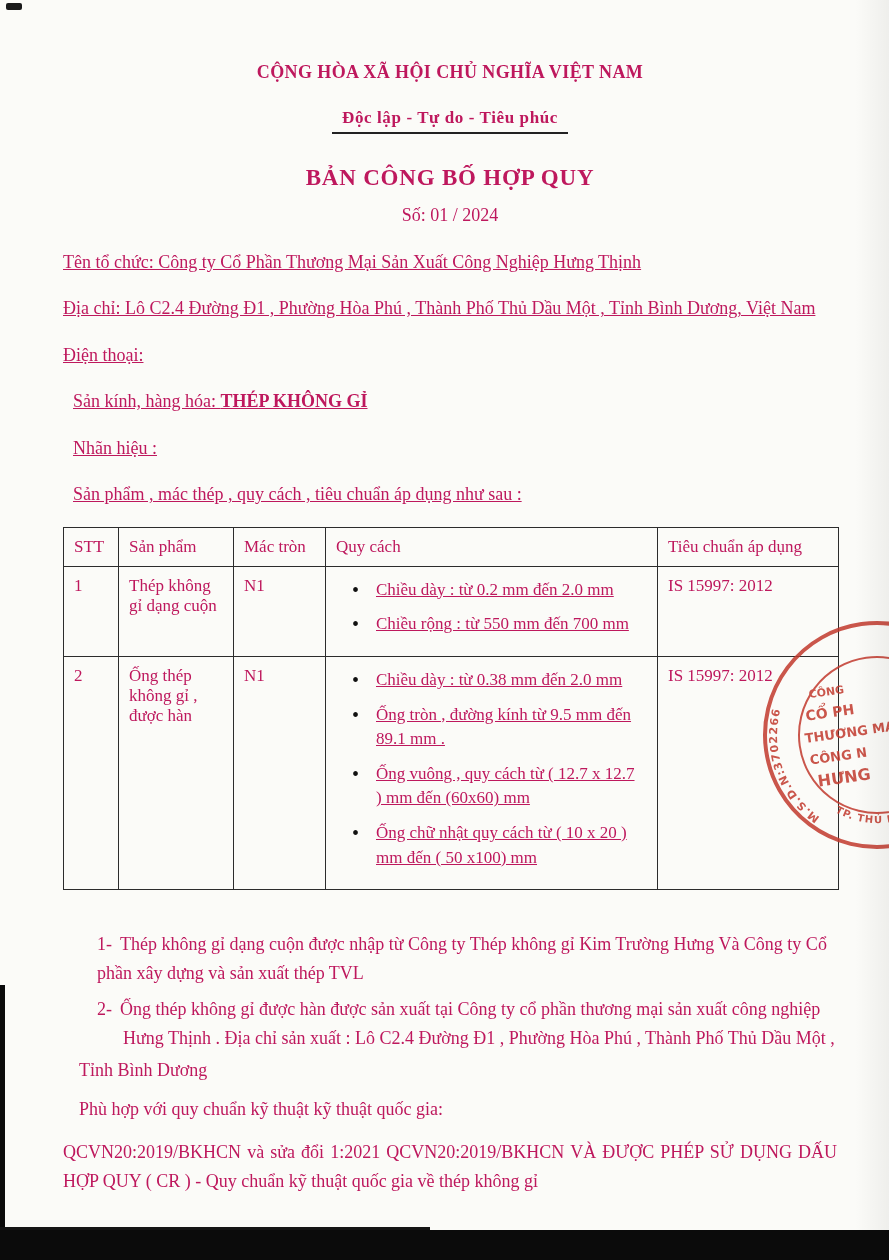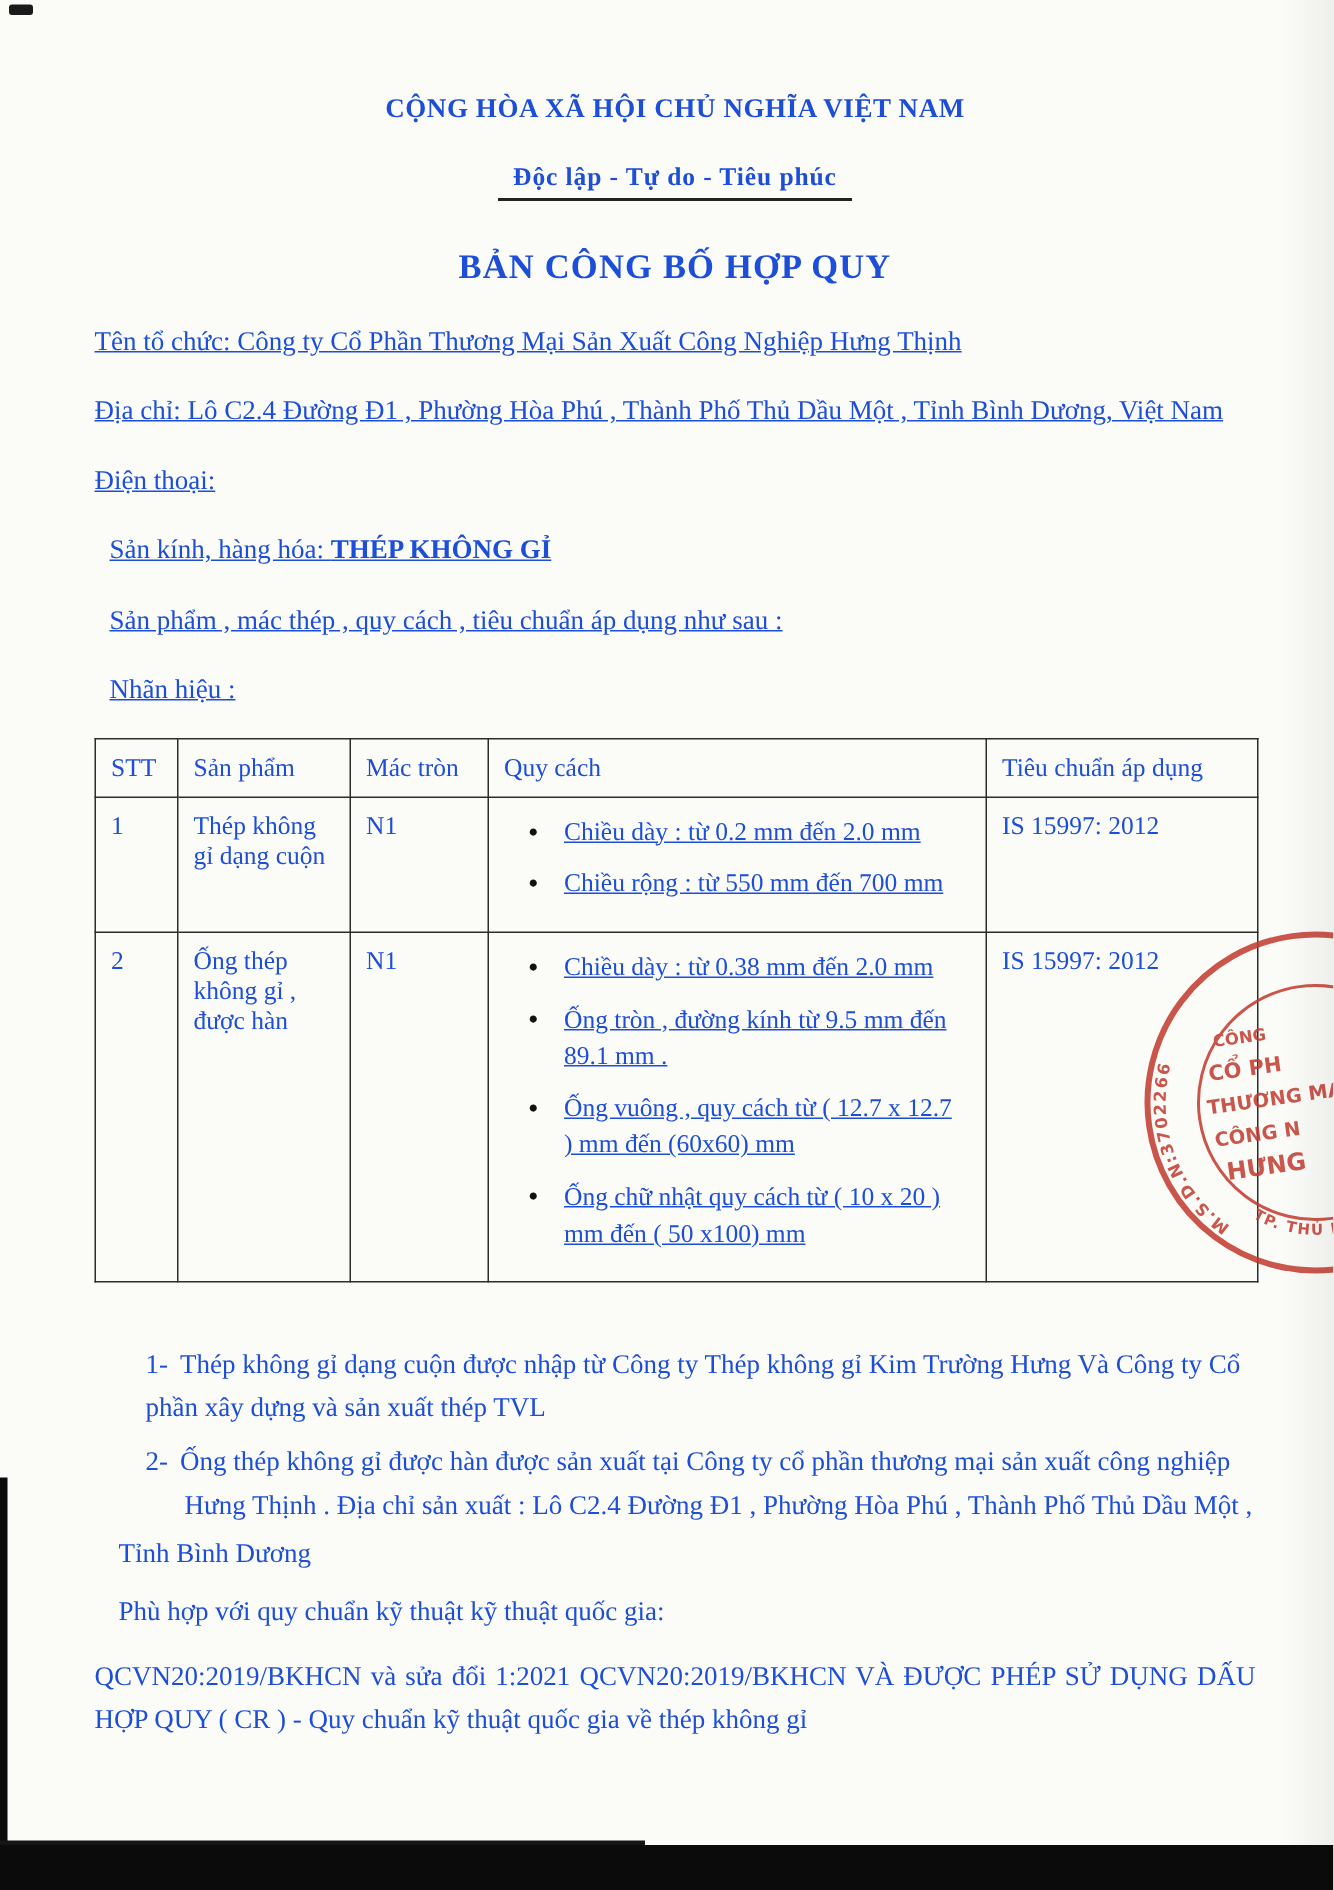--- a/index.html
+++ b/index.html
@@ -10,7 +10,7 @@
     background:#fbfbf8;
     overflow:hidden;
     font-family:"Liberation Serif","DejaVu Serif",serif;
-    color:#1d4ed8;
+    color:#be185d;
   }
   .page::after{
     content:"";position:absolute;top:0;right:0;bottom:0;width:34px;

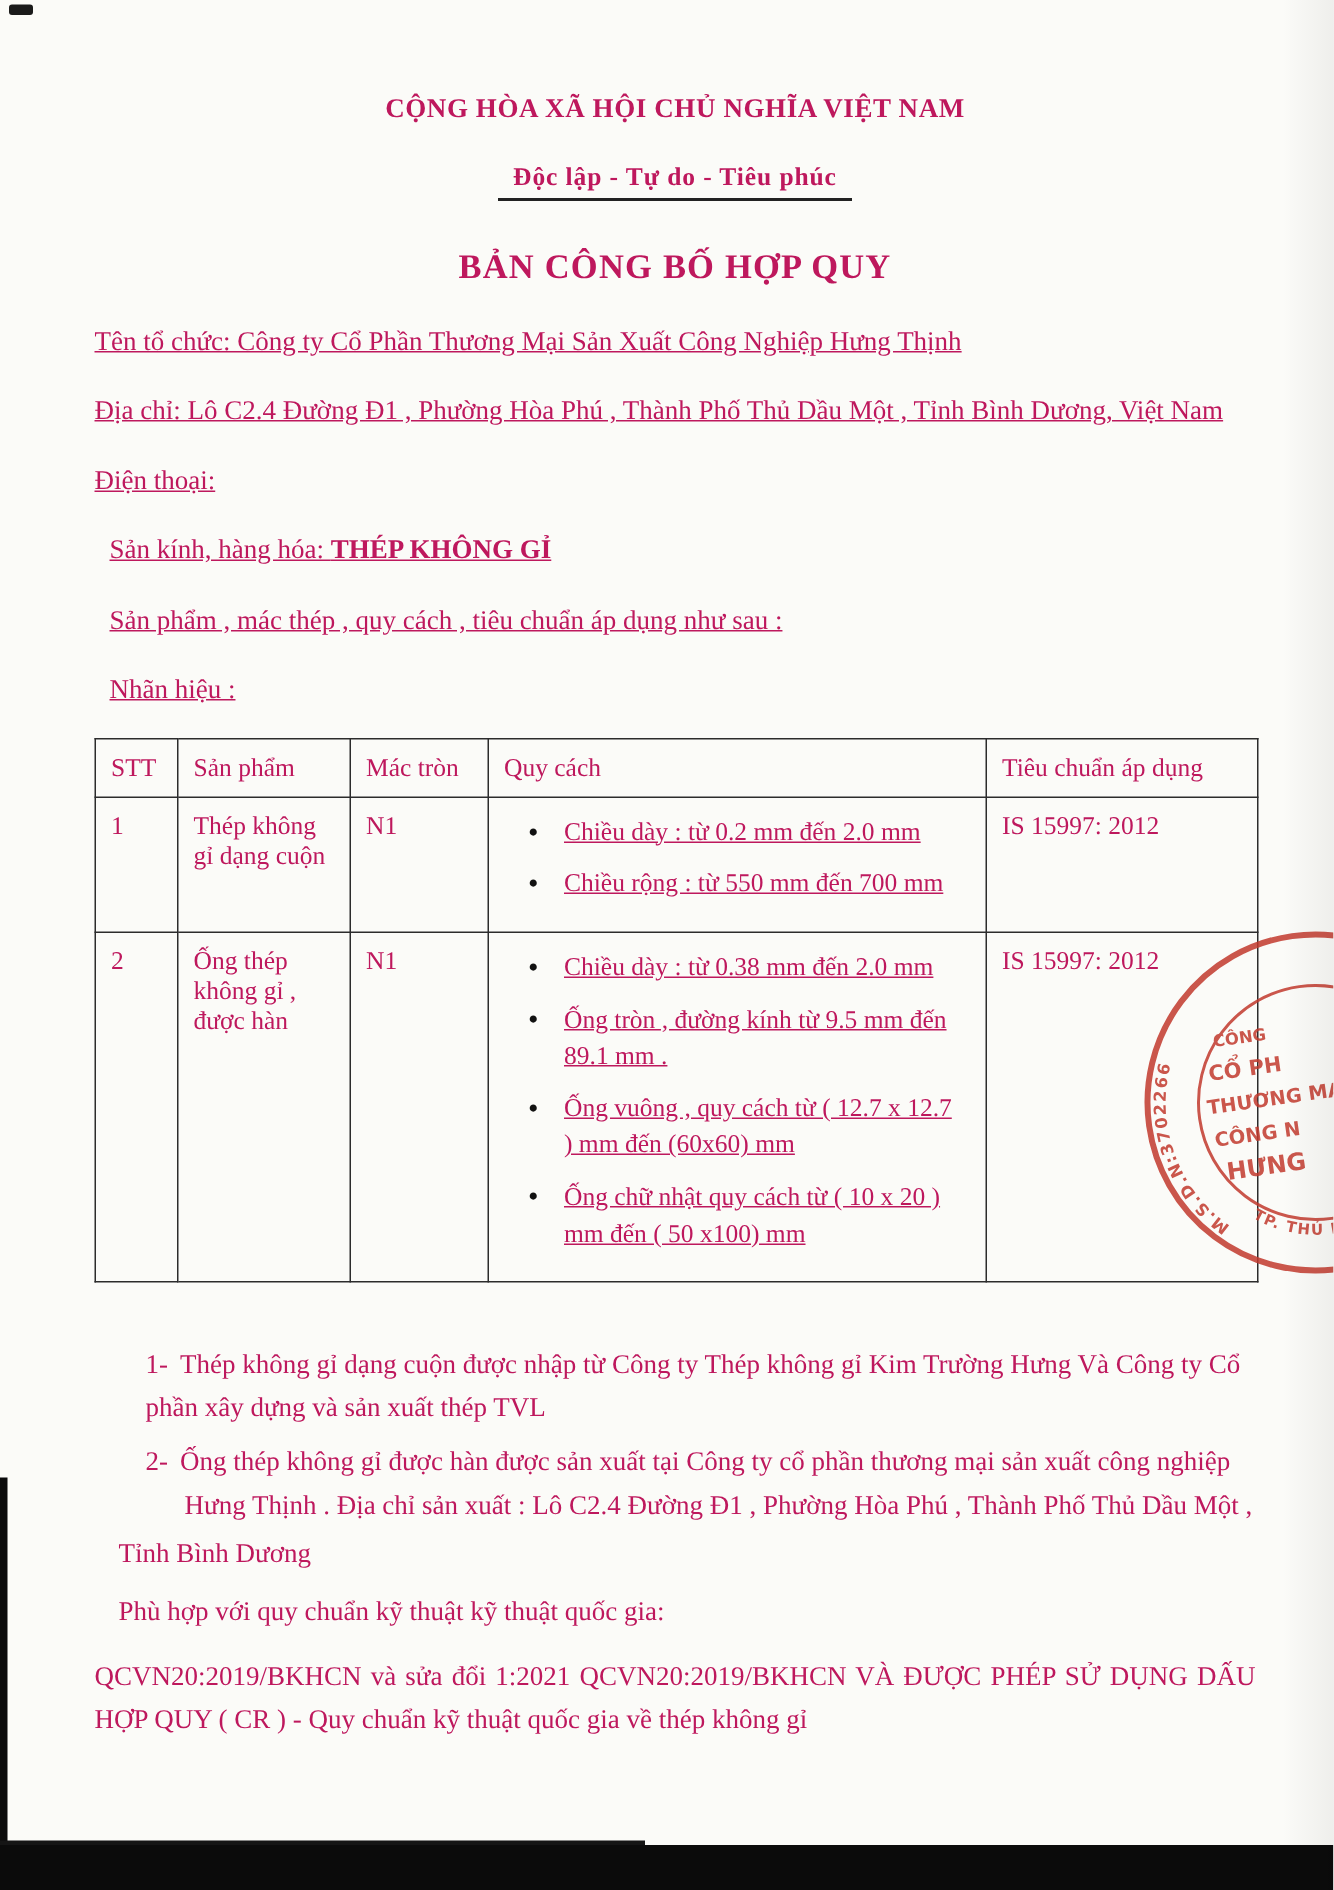--- a/index.html
+++ b/index.html
@@ -97,6 +97,7 @@
     </div>
 
     <div class="doc-title">BẢN CÔNG BỐ HỢP QUY</div>
+    <div class="doc-number">Số: 01 / 2024</div>
 
     <p class="para first">Tên tổ chức: Công ty Cổ Phần Thương Mại Sản Xuất Công Nghiệp Hưng Thịnh</p>
     <p class="para" style="margin-top:2px;">Địa chỉ: Lô C2.4 Đường Đ1 , Phường Hòa Phú , Thành Phố Thủ Dầu Một , Tỉnh Bình Dương, Việt Nam</p>

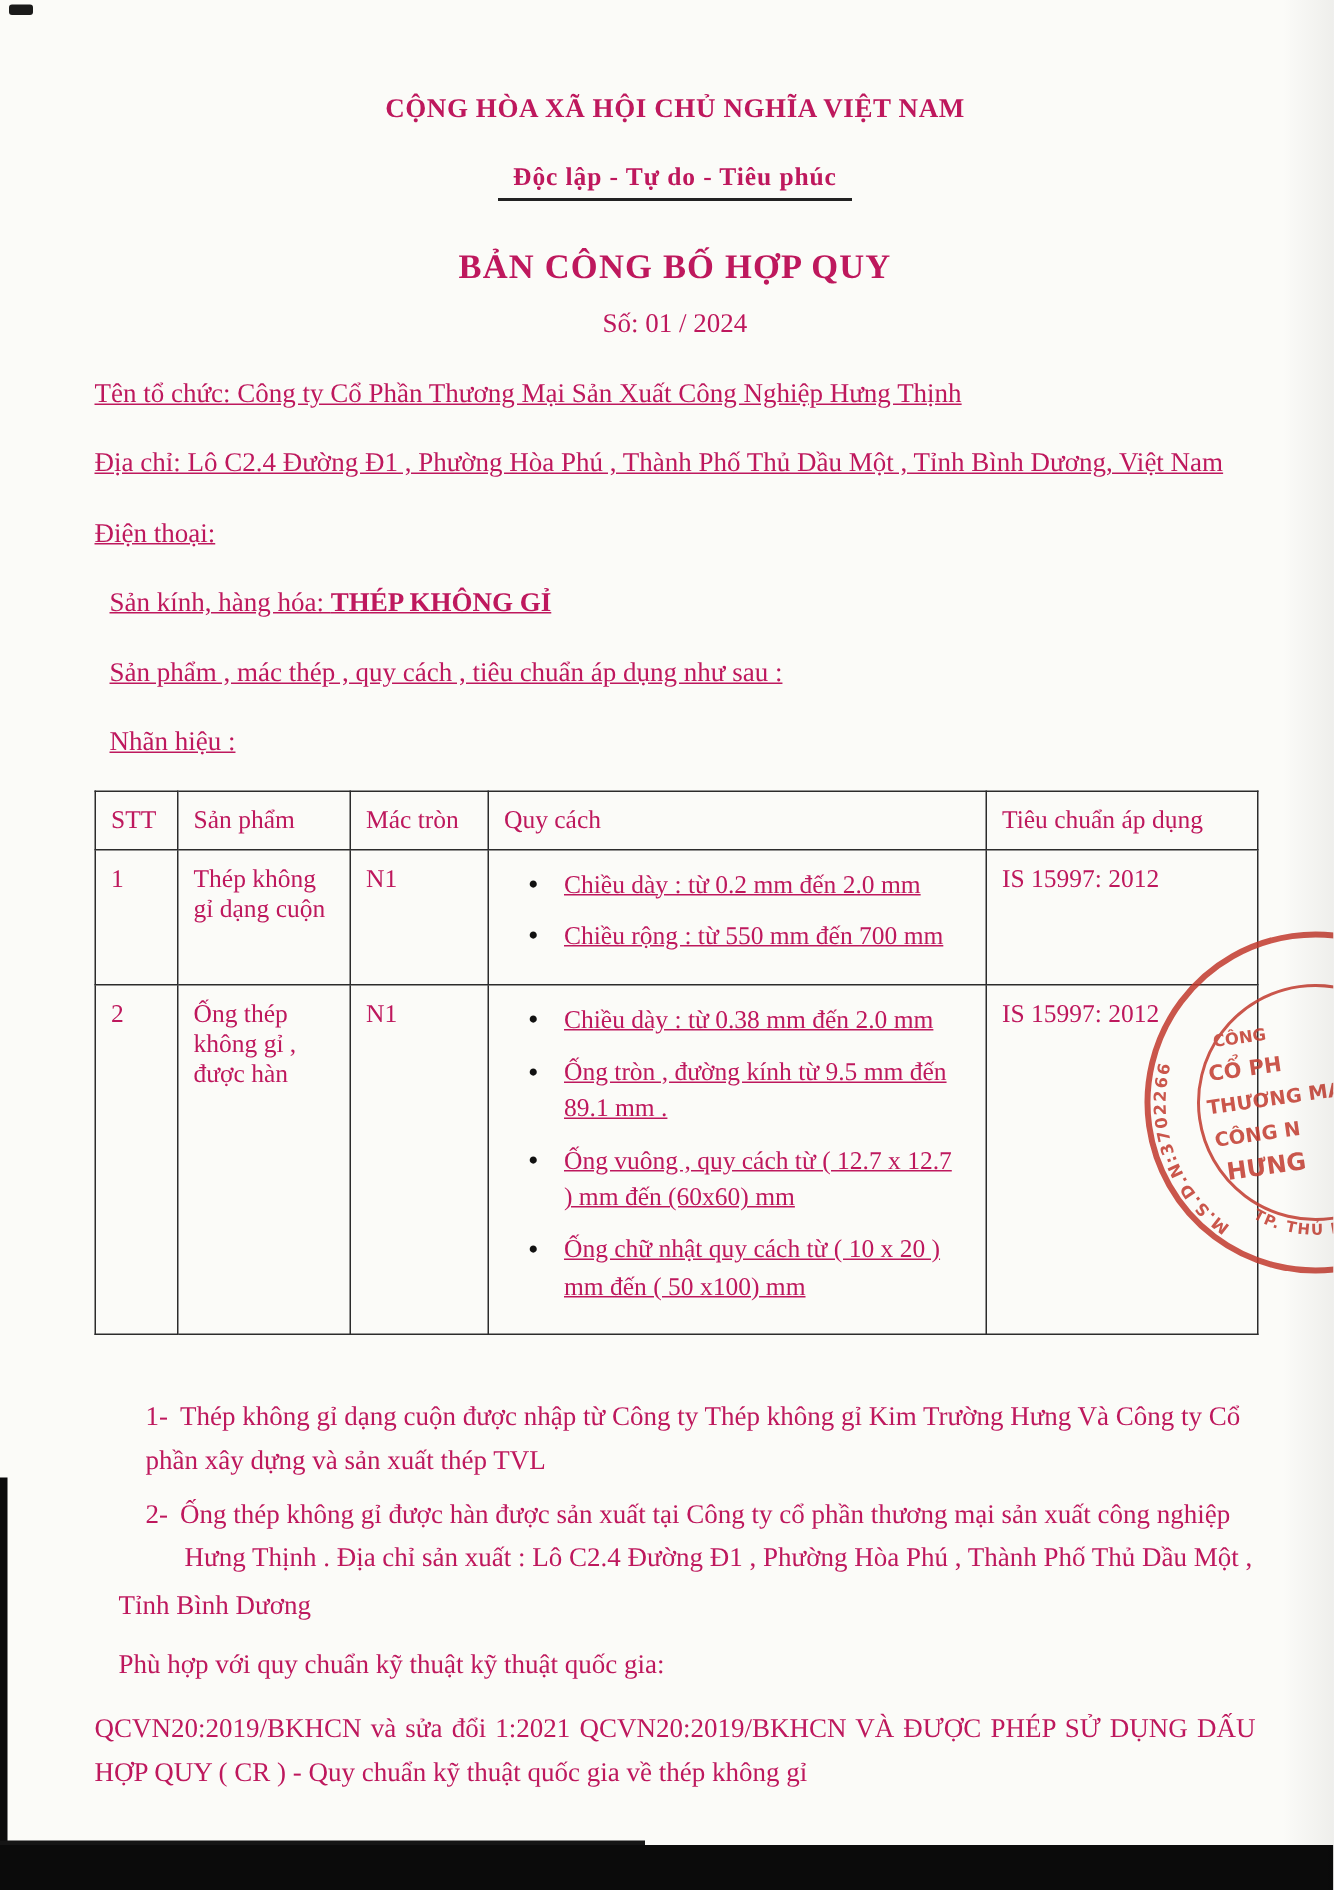--- a/index.html
+++ b/index.html
@@ -103,8 +103,8 @@
     <p class="para" style="margin-top:2px;">Địa chỉ: Lô C2.4 Đường Đ1 , Phường Hòa Phú , Thành Phố Thủ Dầu Một , Tỉnh Bình Dương, Việt Nam</p>
     <p class="para">Điện thoại:</p>
     <p class="para indent"><span>Sản kính, hàng hóa: </span><span class="bold">THÉP KHÔNG GỈ</span></p>
+    <p class="para indent" style="margin-top:4px;">Nhãn hiệu :</p>
     <p class="para indent">Sản phẩm , mác thép , quy cách , tiêu chuẩn áp dụng như sau :</p>
-    <p class="para indent" style="margin-top:4px;">Nhãn hiệu :</p>
 
     <table class="spec">
       <colgroup>

